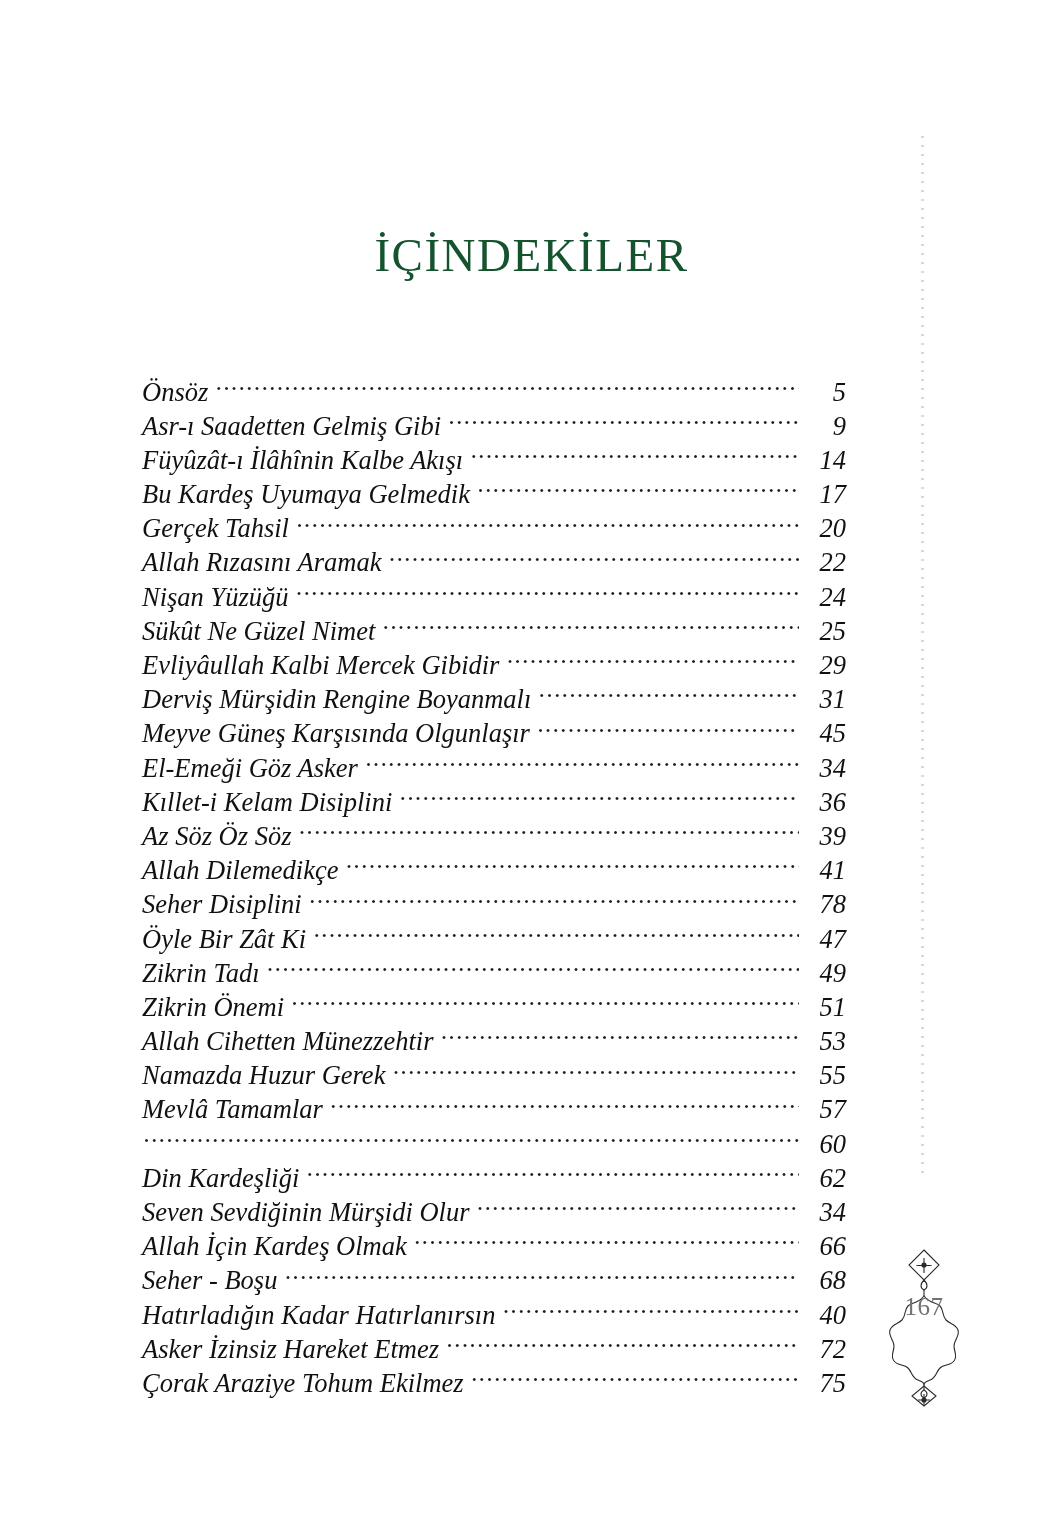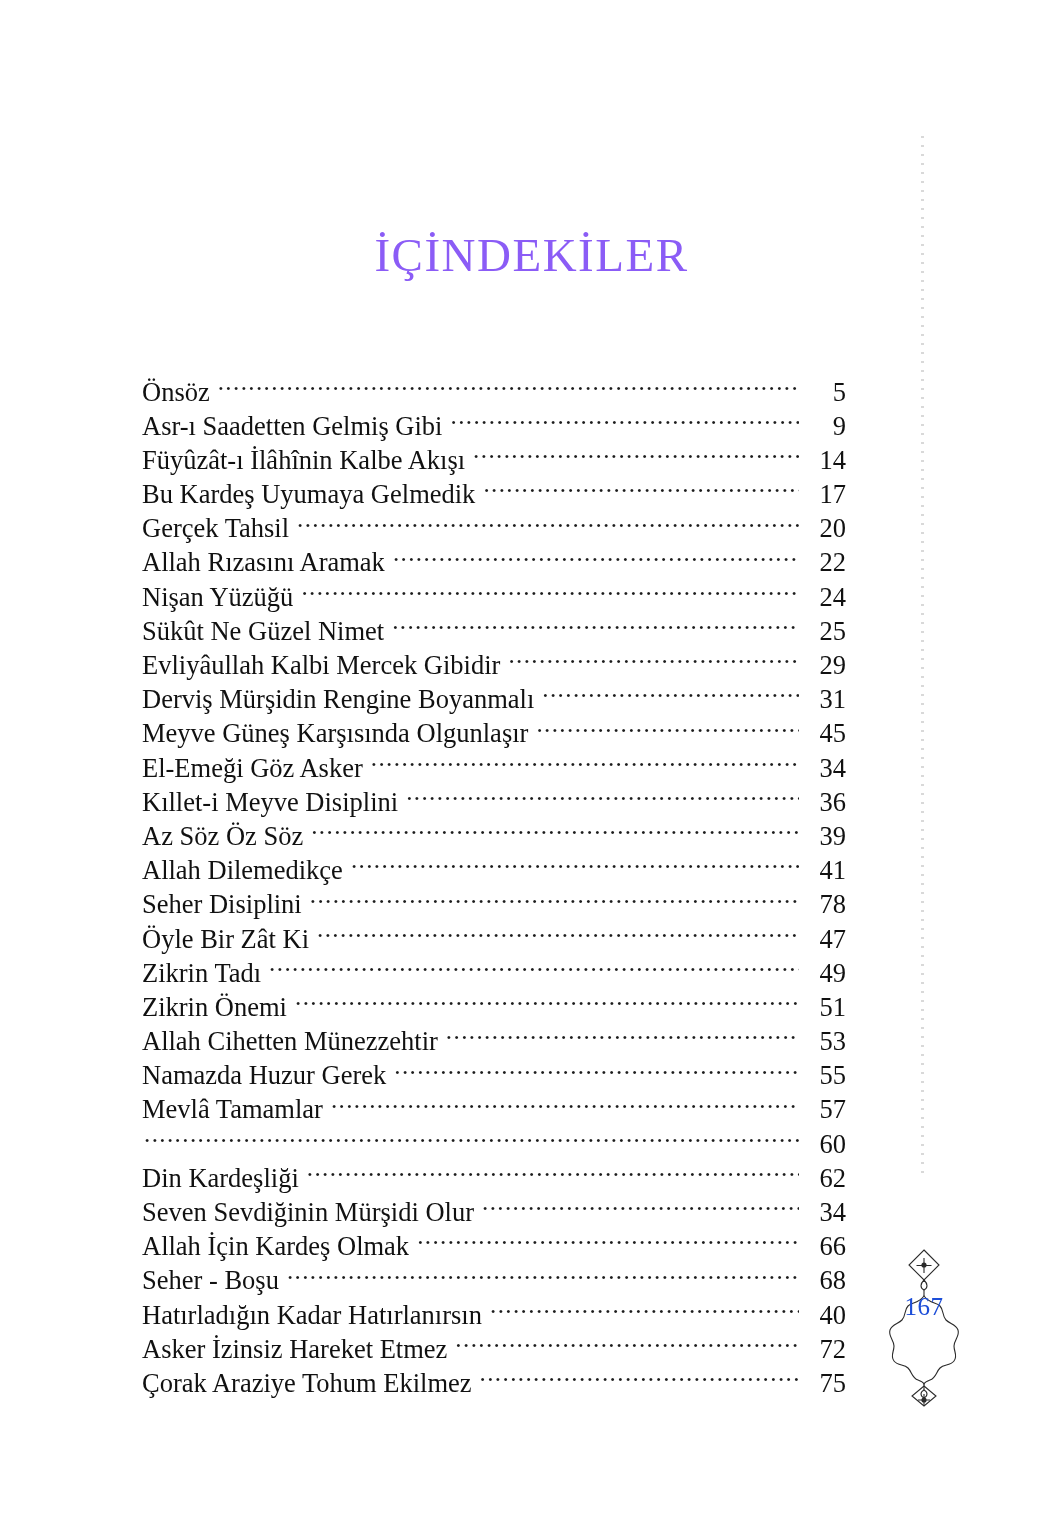--- a/index.html
+++ b/index.html
@@ -28,7 +28,7 @@
     line-height: 1;
     font-variant: small-caps;
     letter-spacing: 1.5px;
-    color: #8b5cf6;
+    color: #14532d;
     white-space: nowrap;
   }
 

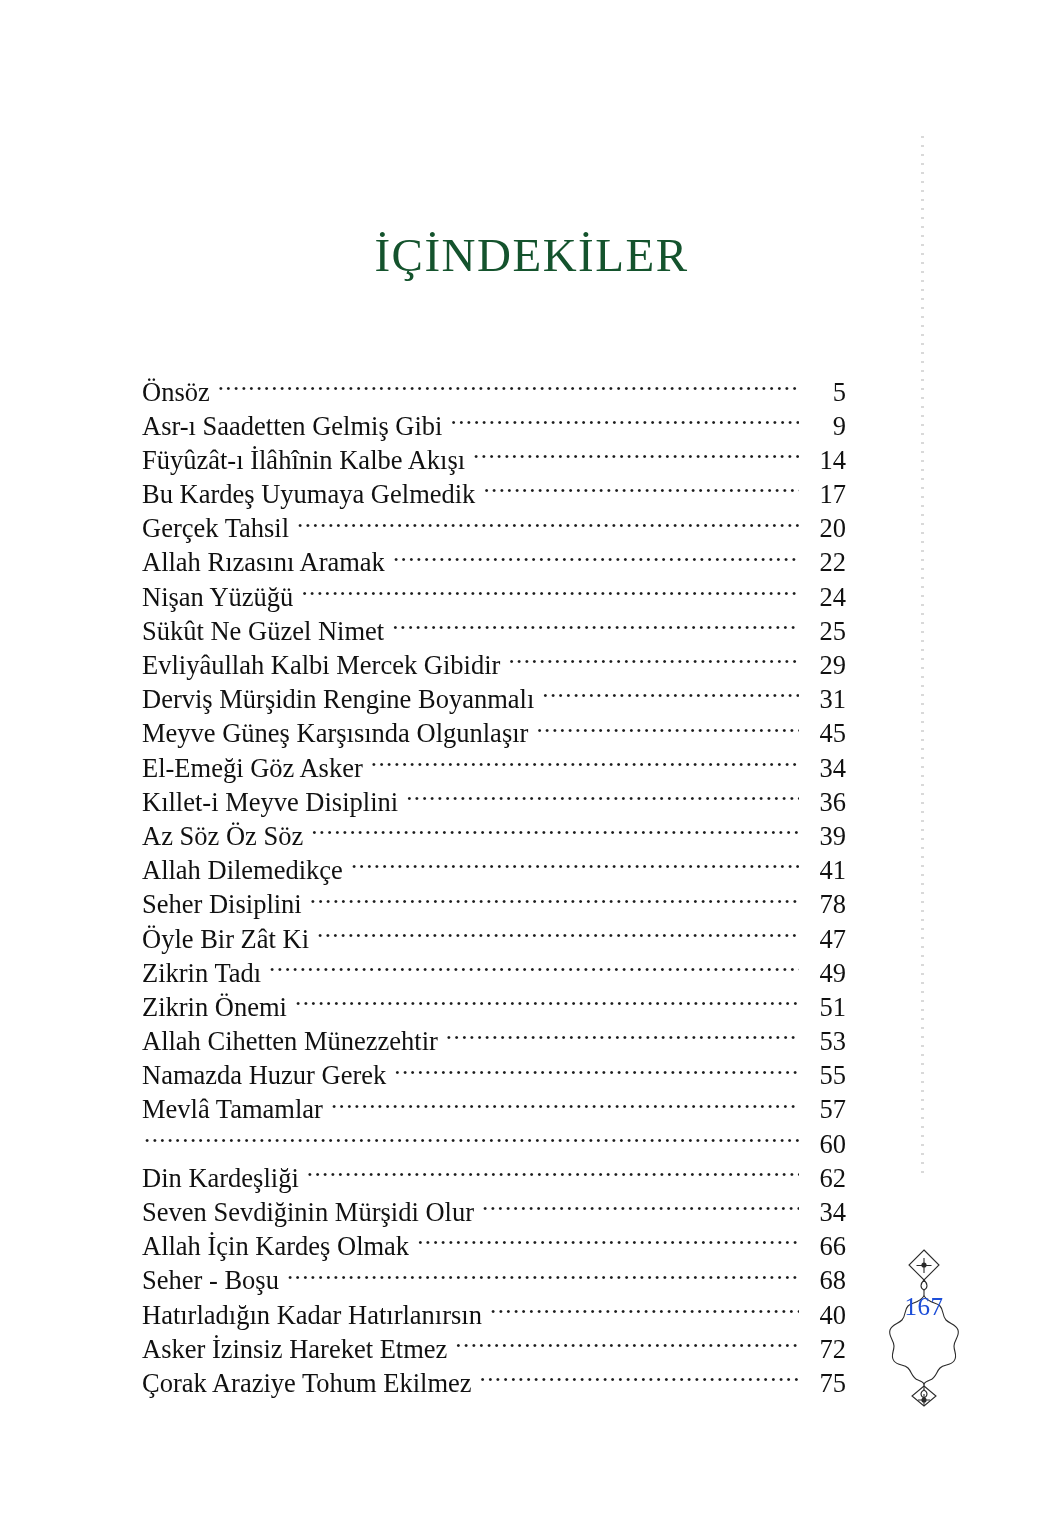--- a/index.html
+++ b/index.html
@@ -38,6 +38,7 @@
     left: 142px;
     top: 374px;
     width: 704px;
+    font-style: italic;
   }
   .toc-entry {
     display: flex;

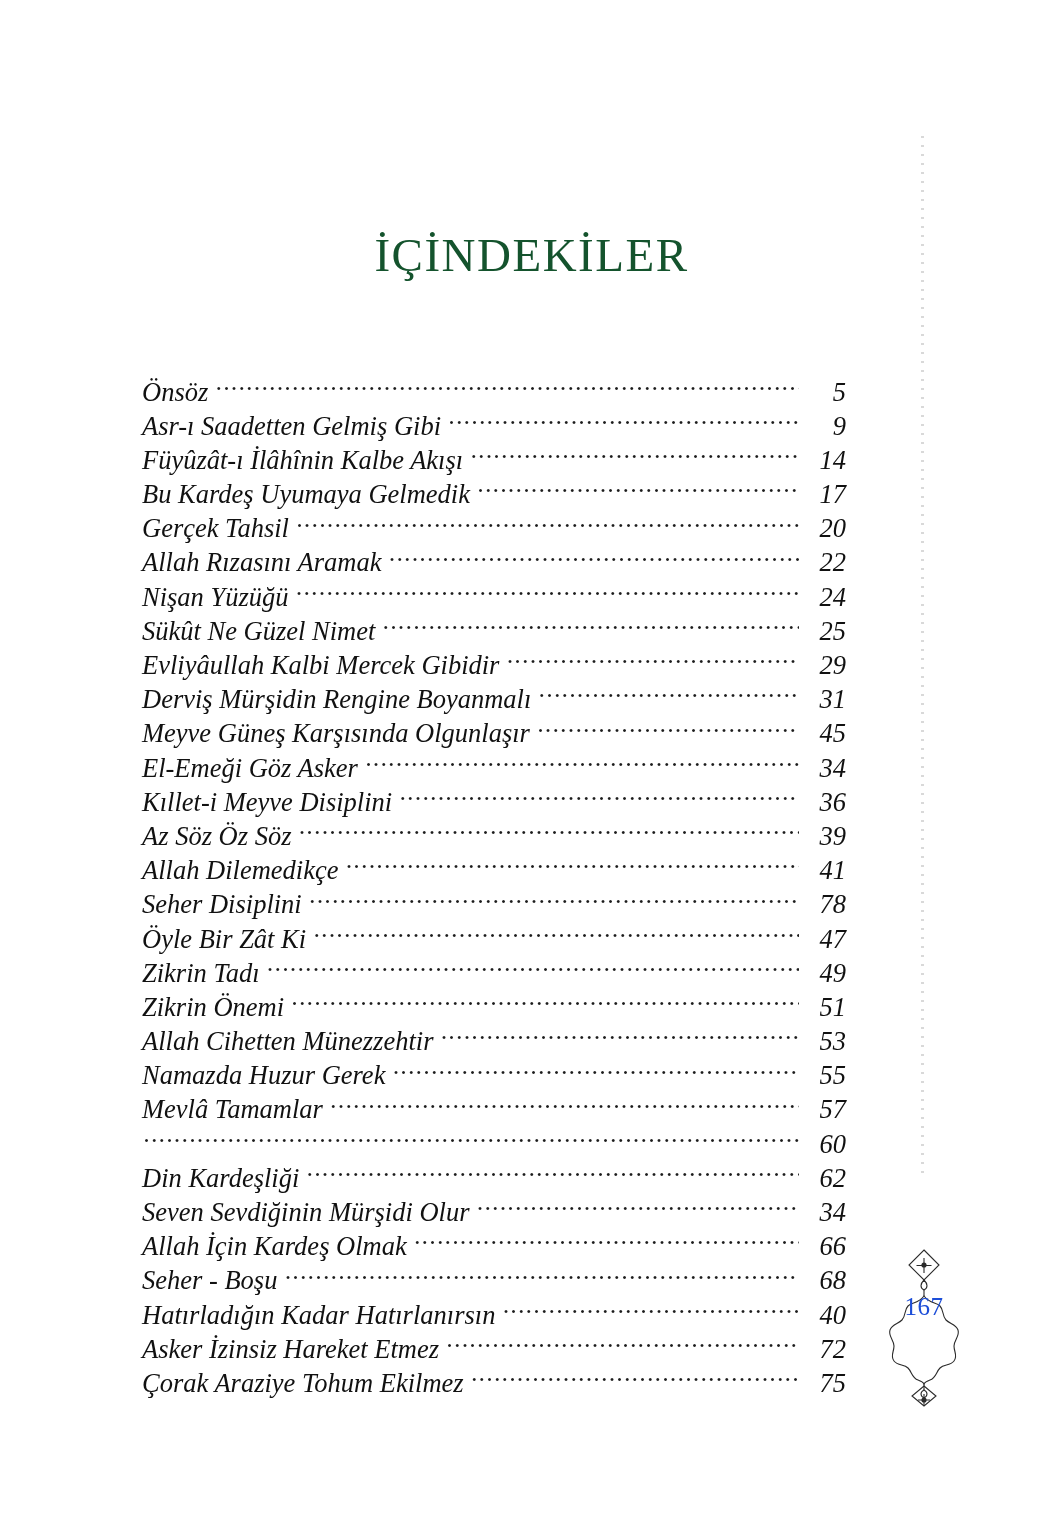--- a/index.html
+++ b/index.html
@@ -189,7 +189,7 @@
       <span class="toc-page">34</span>
     </div>
     <div class="toc-entry">
-      <span class="toc-title">Kıllet-i Meyve Disiplini</span>
+      <span class="toc-title">Kıllet-i Kelam Disiplini</span>
       <span class="toc-leader"></span>
       <span class="toc-page">36</span>
     </div>

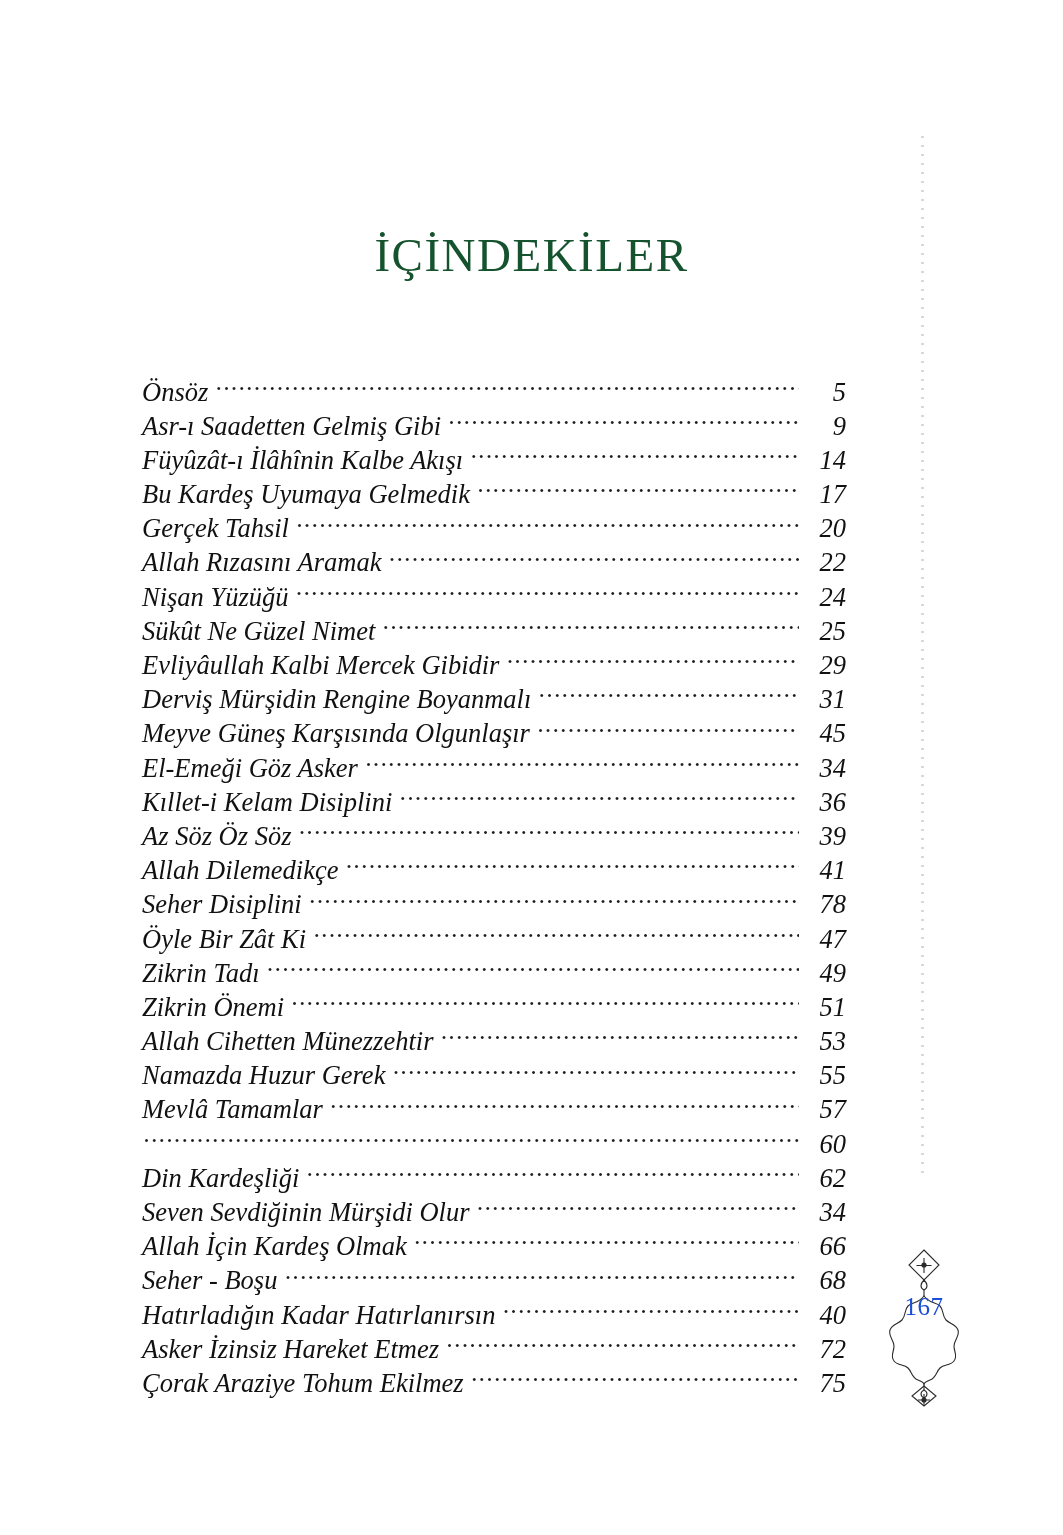--- a/index.html
+++ b/index.html
@@ -118,7 +118,7 @@
     text-align: center;
     font-size: 25px;
     line-height: 1;
-    color: #1d4ed8;
+    color: #737373;
     letter-spacing: 0.5px;
   }
 </style>

